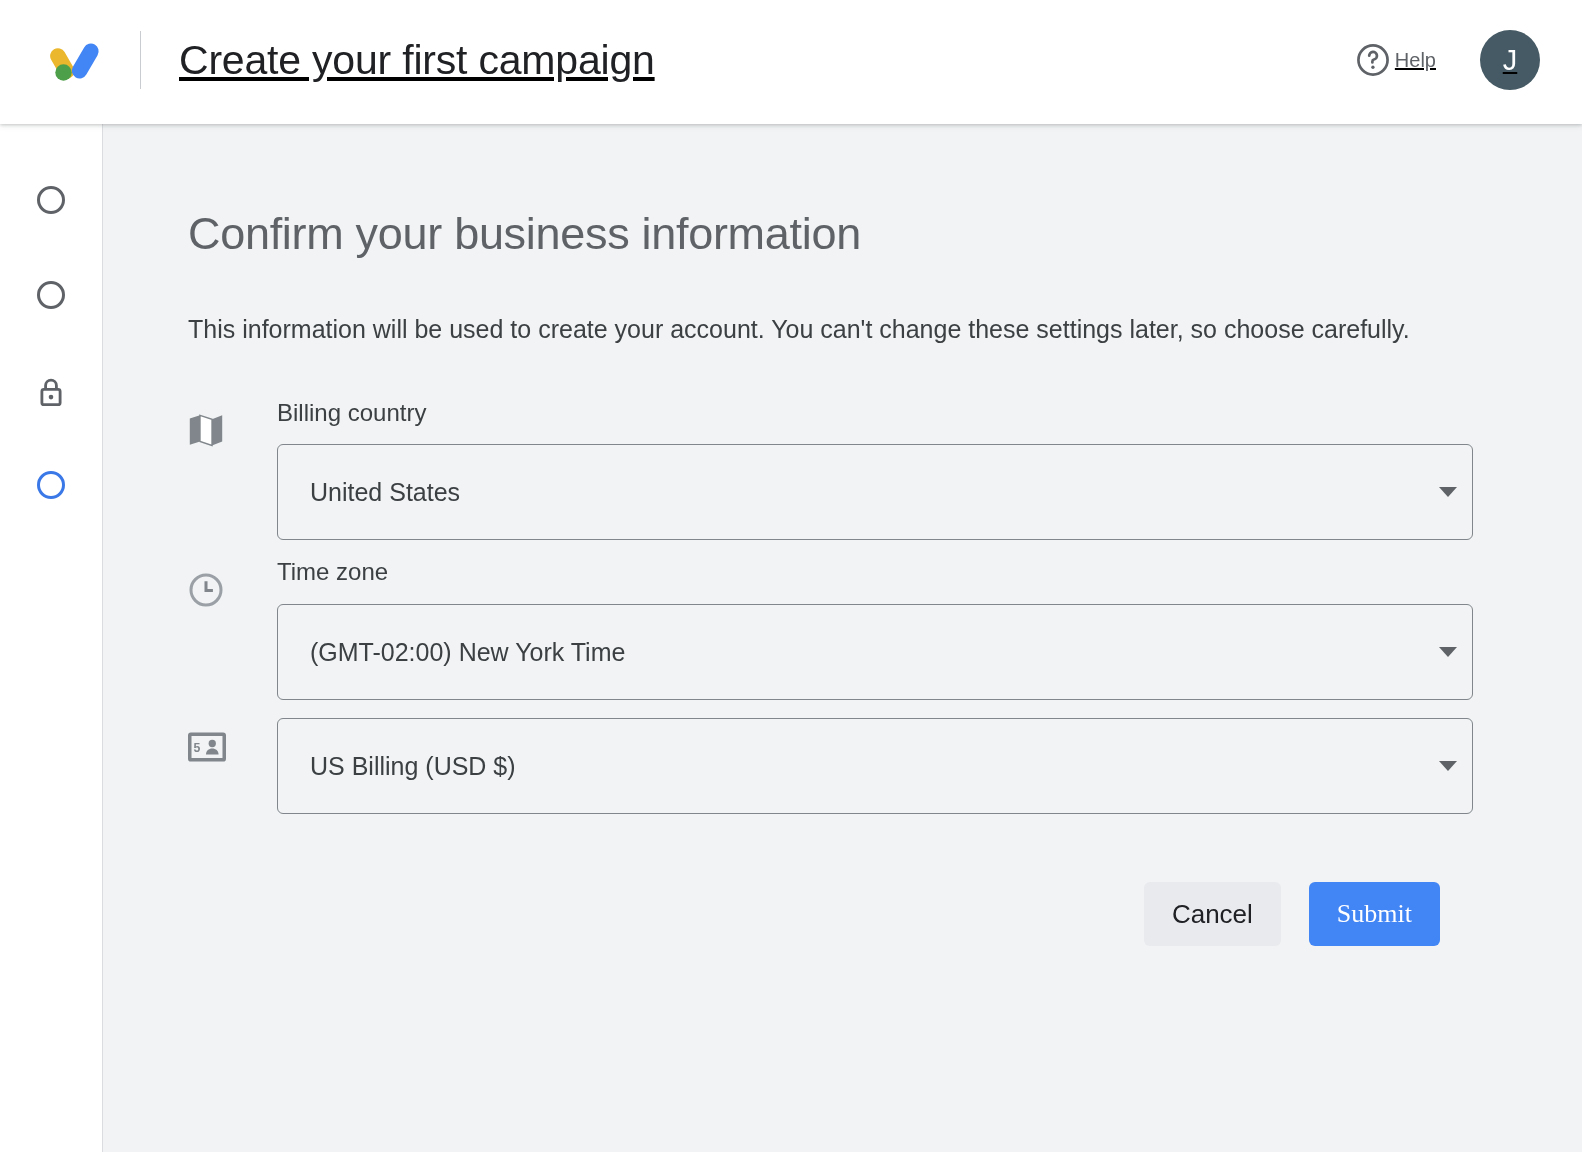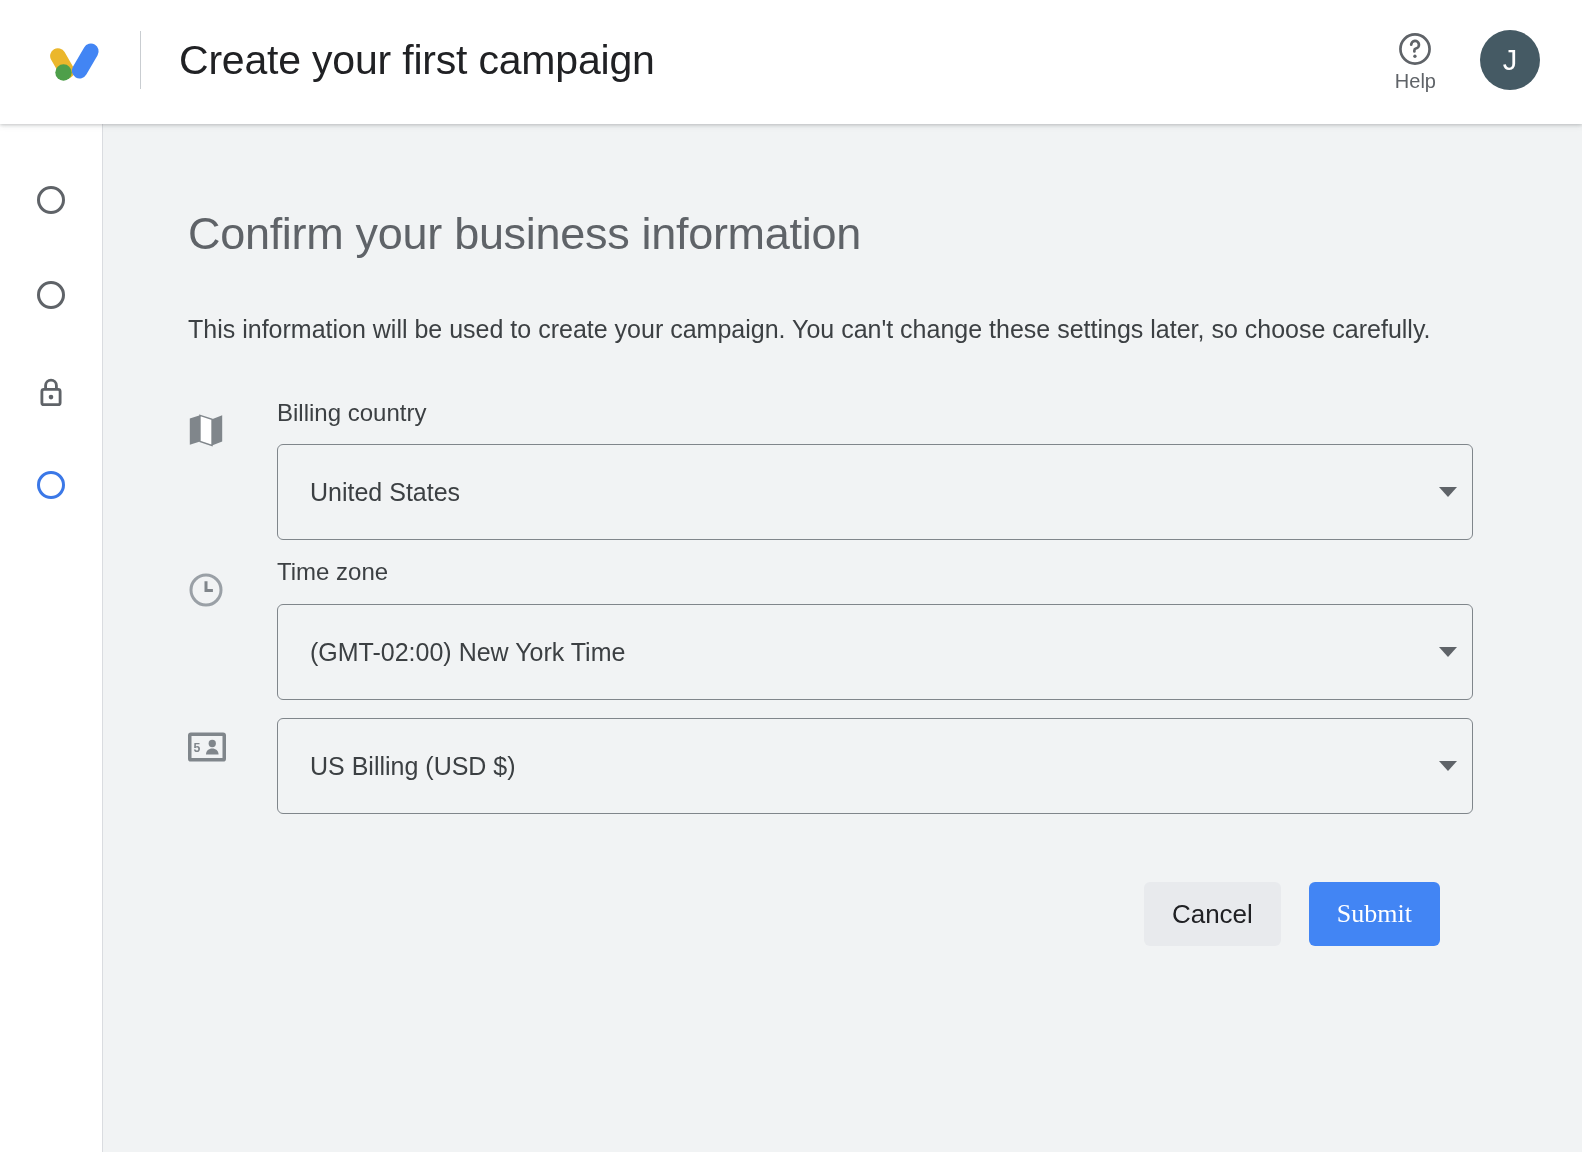--- a/index.html
+++ b/index.html
@@ -33,6 +33,7 @@
     position: relative;
     z-index: 10;
     box-shadow: 0 1px 3px rgba(60,64,67,.22), 0 2px 6px rgba(60,64,67,.10);
+    text-decoration: underline;
   }
   .logo-wrap {
     width: 62px;

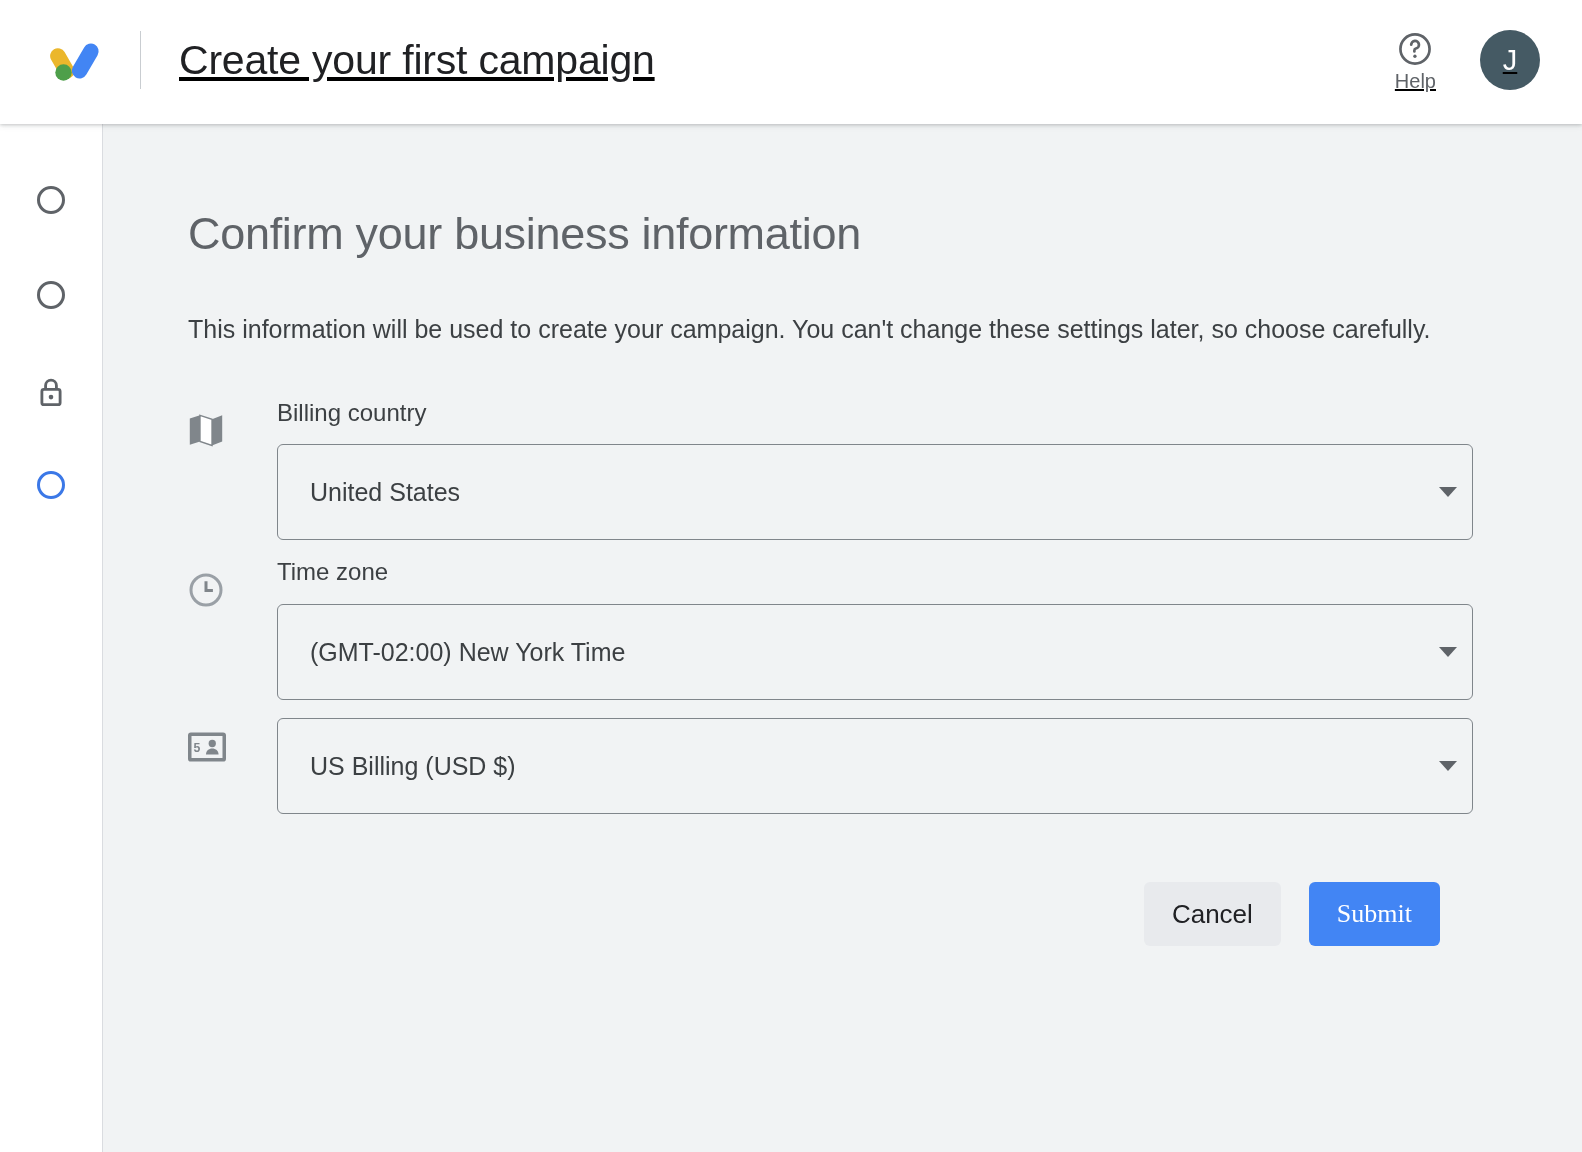--- a/index.html
+++ b/index.html
@@ -62,7 +62,7 @@
 
   .help-block {
     display: flex;
-    flex-direction: column;
+    flex-direction: row;
     align-items: center;
     justify-content: center;
     gap: 3px;

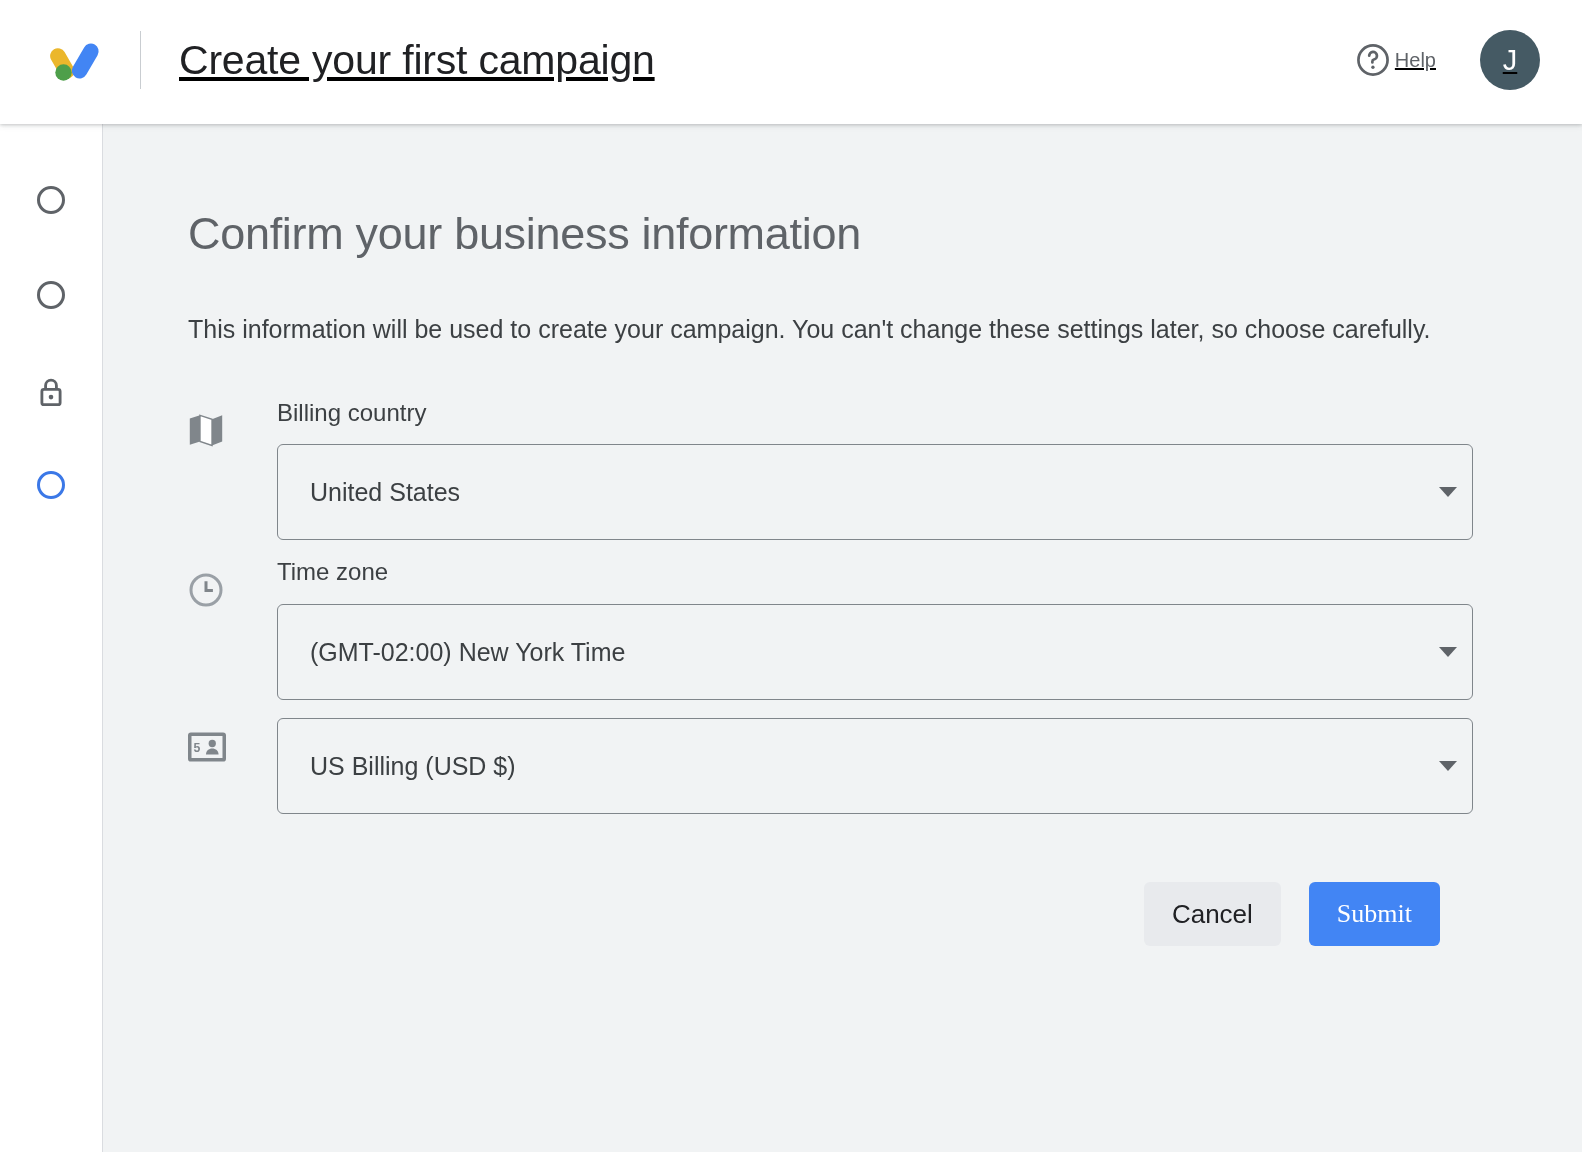--- a/index.html
+++ b/index.html
@@ -290,7 +290,7 @@
 
       <h1 class="page-title">Confirm your business information</h1>
 
-      <p class="page-desc">This information will be used to create your campaign. You can't change these settings later, so choose carefully.</p>
+      <p class="page-desc">This information will be used to create your account. You can't change these settings later, so choose carefully.</p>
 
       <div class="field-row">
         <div class="field-icon">

